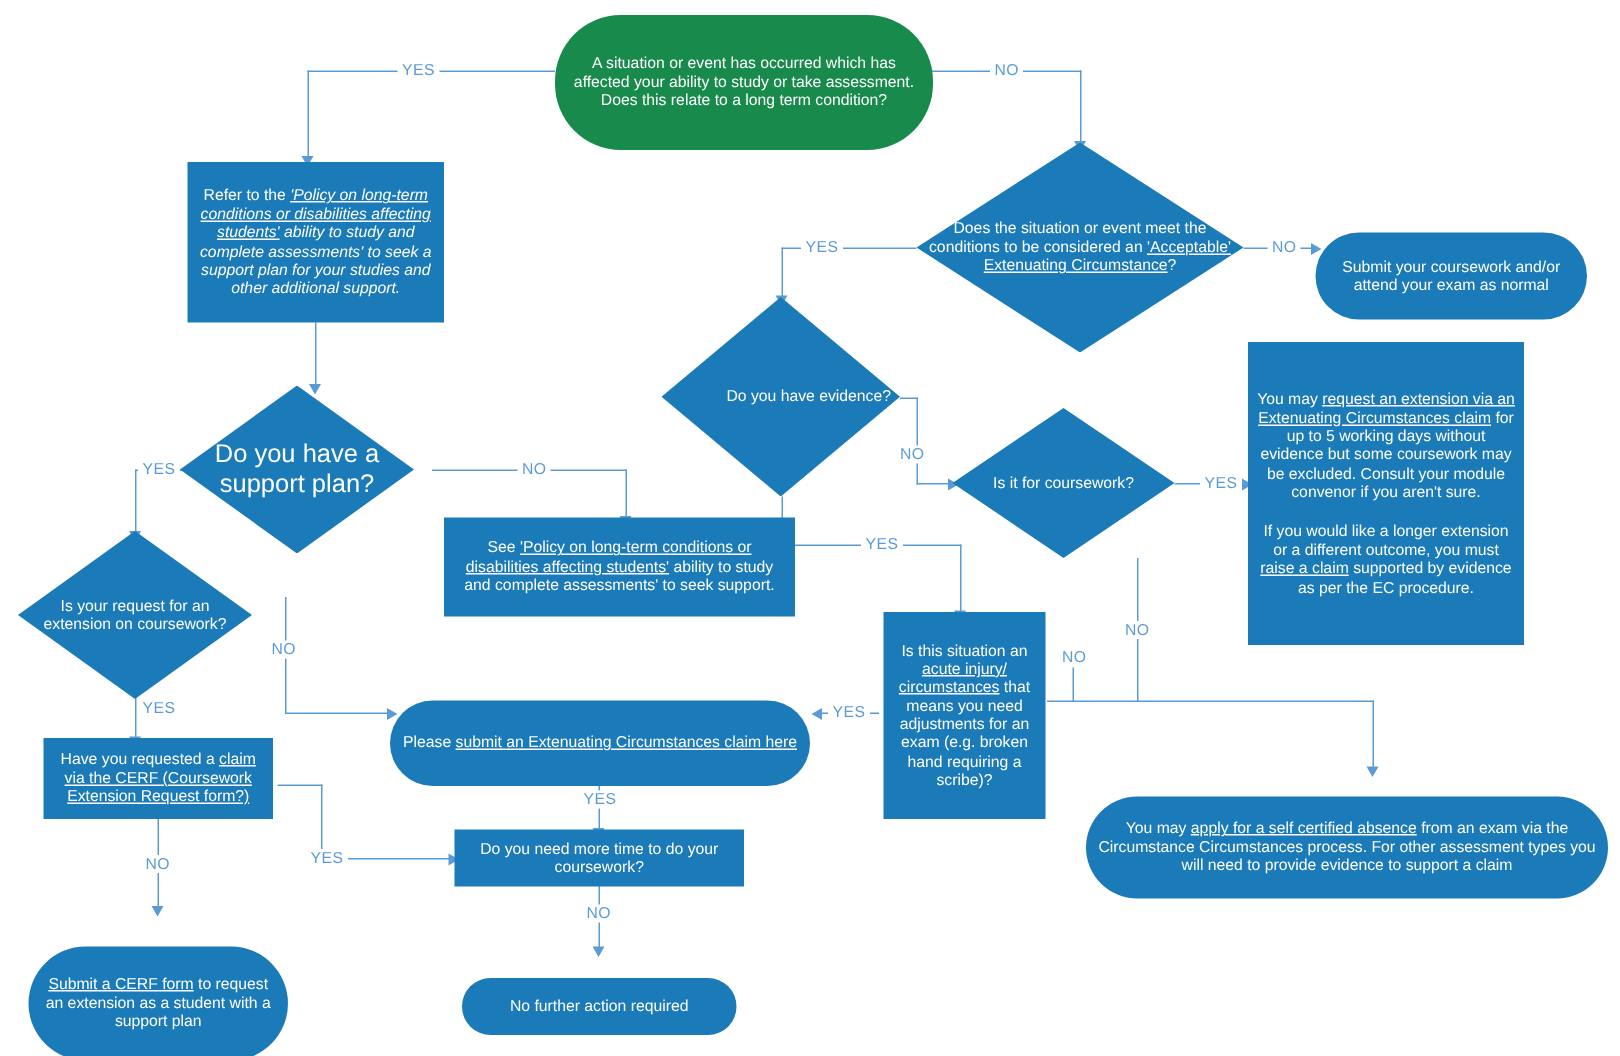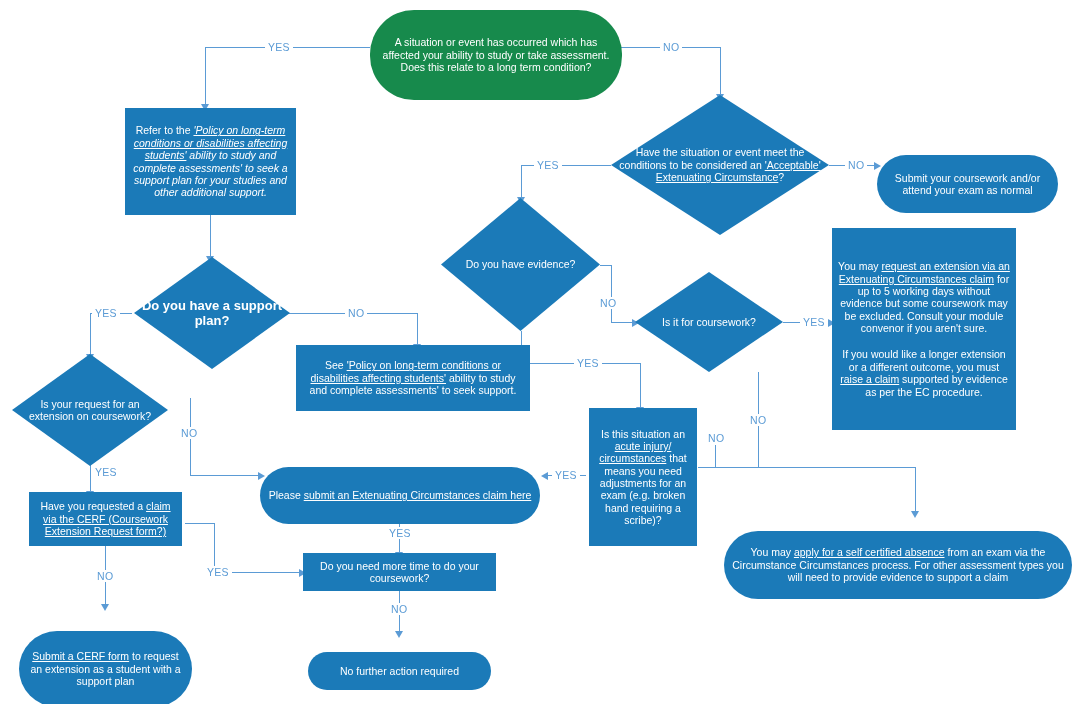--- a/index.html
+++ b/index.html
@@ -183,7 +183,7 @@
   <div class="node diamond" style="left:611px;top:95px;width:218px;height:140px;font-size:10.5px;">
     <div class="shape"></div>
     <span class="txt">
-      <span>Have the situation or event meet the conditions to be considered an </span><a class="lnk" href="#">'Acceptable' Extenuating Circumstance</a><span>?</span>
+      <span>Does the situation or event meet the conditions to be considered an </span><a class="lnk" href="#">'Acceptable' Extenuating Circumstance</a><span>?</span>
     </span>
   </div>
 

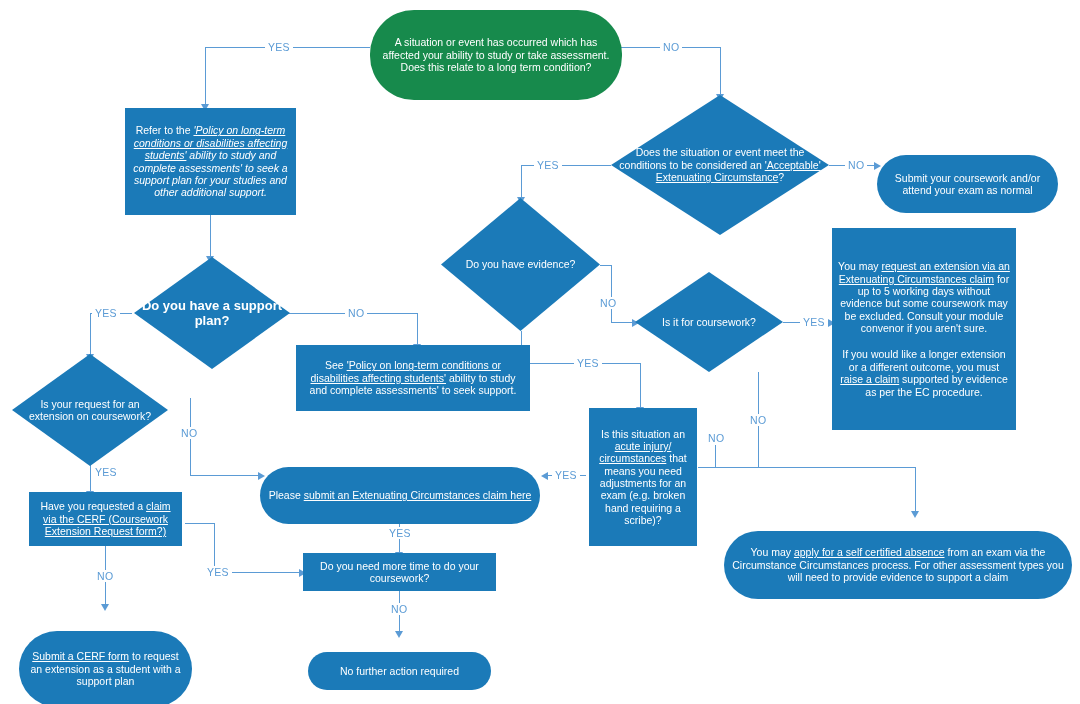--- a/index.html
+++ b/index.html
@@ -191,7 +191,7 @@
     <span class="txt">Submit your coursework and/or attend your exam as normal</span>
   </div>
 
-  <div class="node diamond" style="left:441px;top:198px;width:159px;height:133px;font-size:10.5px;">
+  <div class="node diamond" style="left:441px;top:198px;width:159px;height:133px;font-size:10.5px;justify-content:flex-end;">
     <div class="shape"></div>
     <span class="txt">Do you have evidence?</span>
   </div>

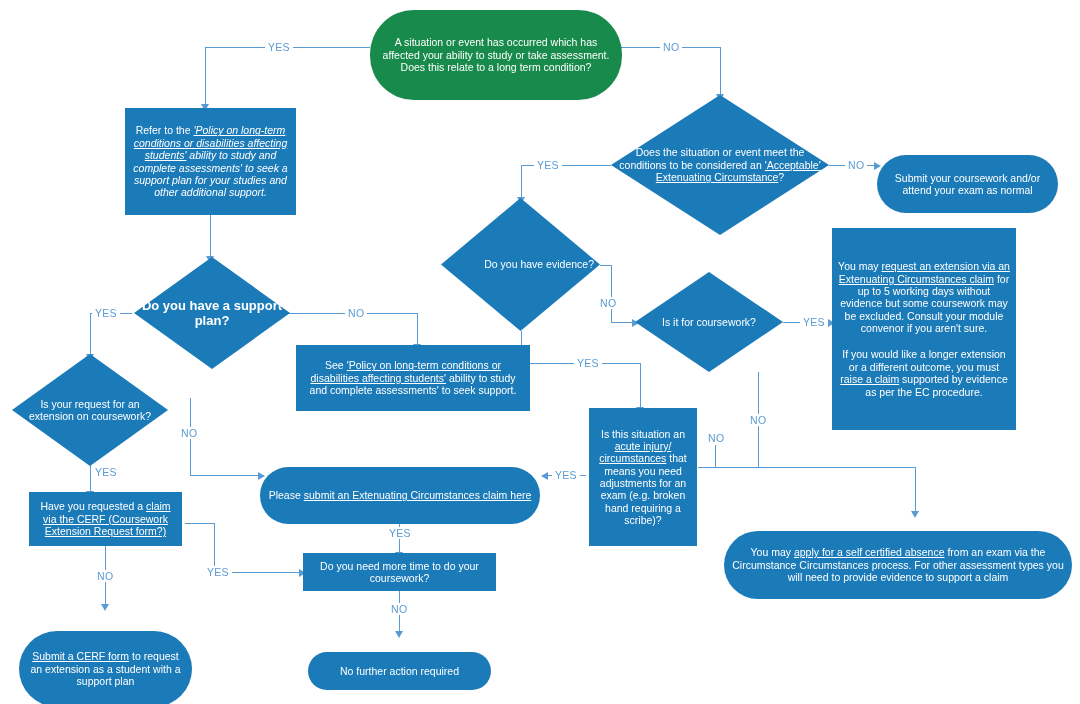--- a/index.html
+++ b/index.html
@@ -138,7 +138,7 @@
     </span>
   </div>
 
-  <div class="node diamond" style="left:134px;top:257px;width:156px;height:112px;font-size:13px;font-weight:bold;">
+  <div class="node diamond" style="left:120px;top:257px;width:156px;height:112px;font-size:17px;">
     <div class="shape"></div>
     <span class="txt">Do you have a support plan?</span>
   </div>

